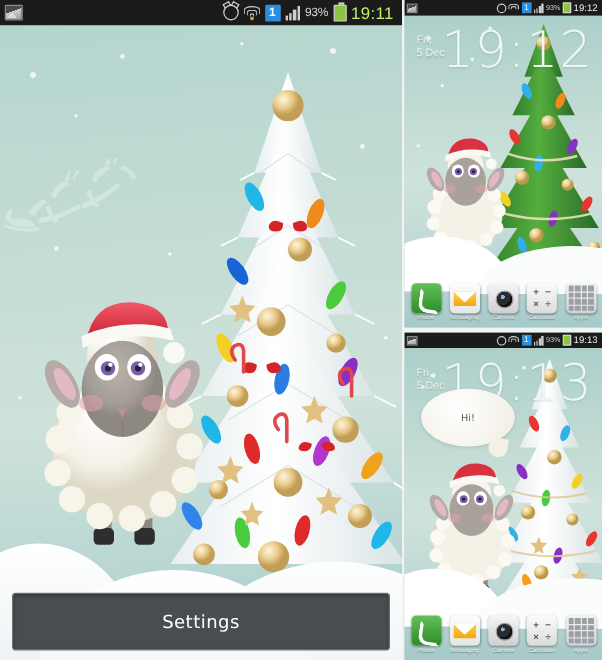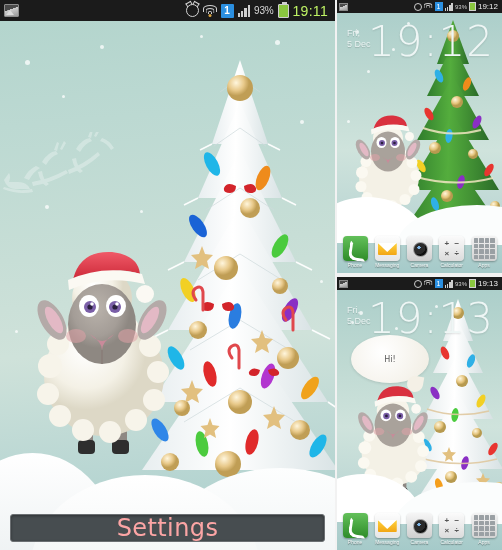--- a/index.html
+++ b/index.html
@@ -167,7 +167,7 @@
 
   
   .bubble {
-    position:absolute; left:14px; top:58px; width:78px; height:48px;
+    position:absolute; left:14px; top:47px; width:78px; height:48px;
     background:radial-gradient(circle at 40% 35%,#ffffff,#f0ece1);
     border-radius:50%; z-index:22;
     display:flex; align-items:center; justify-content:center;

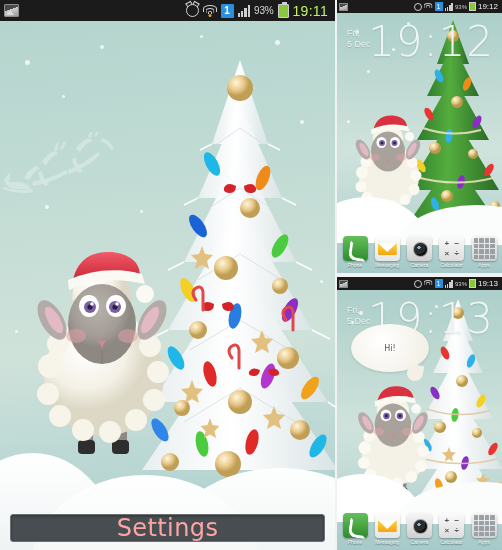--- a/index.html
+++ b/index.html
@@ -86,10 +86,10 @@
     display:flex; gap:12px; padding:0 10px; z-index:30;
   }
   .wbtn {
-    flex:1; height:28px; background:#474d50; border:1px solid #6c7073;
-    border-radius:3px; color:#fca5a5;
+    flex:1; height:48px; background:#474d50; border:1px solid #6c7073;
+    border-radius:3px; color:#ffffff;
     display:flex; align-items:center; justify-content:center;
-    font-size:24px; letter-spacing:.4px;
+    font-size:15px; letter-spacing:.4px;
     font-family:"DejaVu Sans", sans-serif;
     box-shadow:0 1px 3px rgba(0,0,0,.35) inset;
   }

